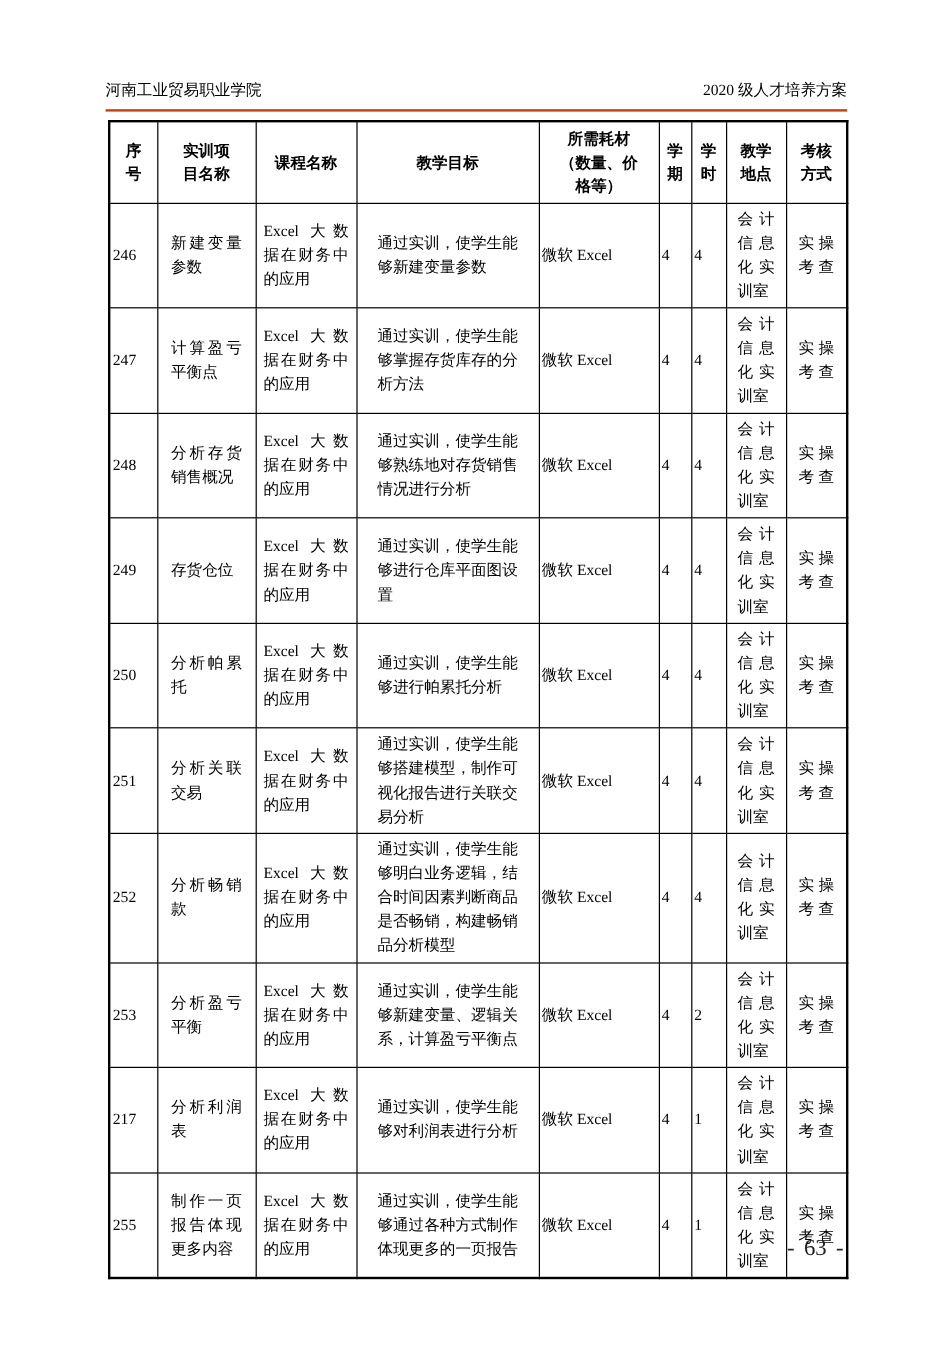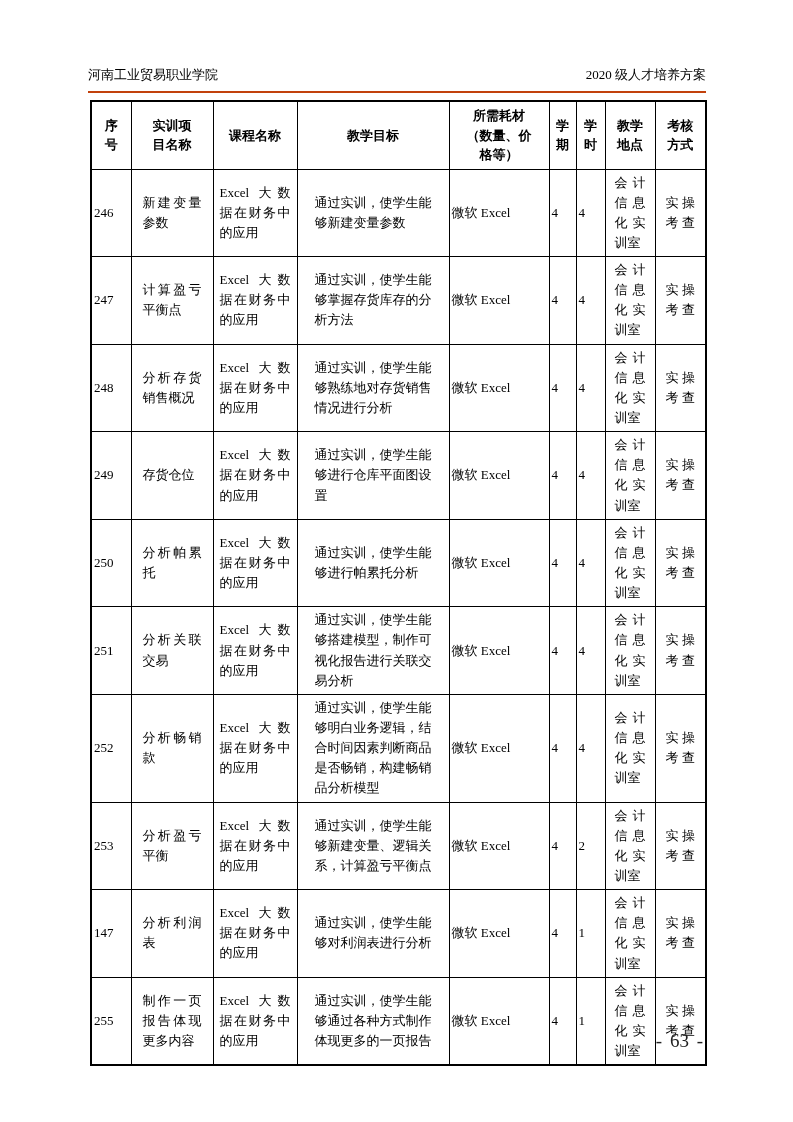--- a/index.html
+++ b/index.html
@@ -205,7 +205,7 @@
   </tr>
 
   <tr>
-    <td class="center">147</td>
+    <td class="center">217</td>
     <td class="jc c1">分析利润表</td>
     <td class="jc c2">Excel 大数据在财务中的应用</td>
     <td class="jc c3">通过实训，使学生能够对利润表进行分析</td>

